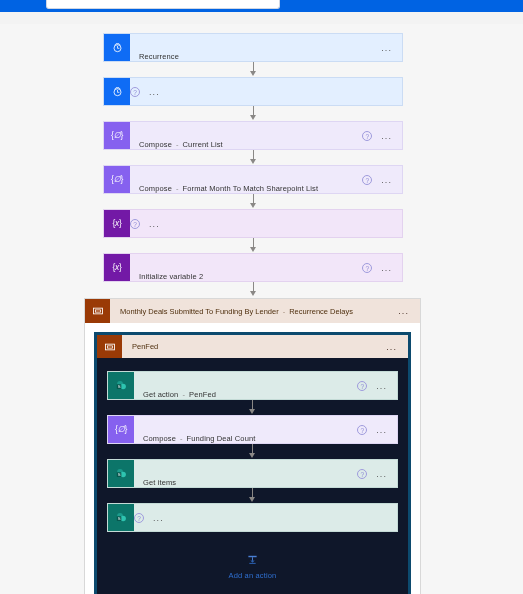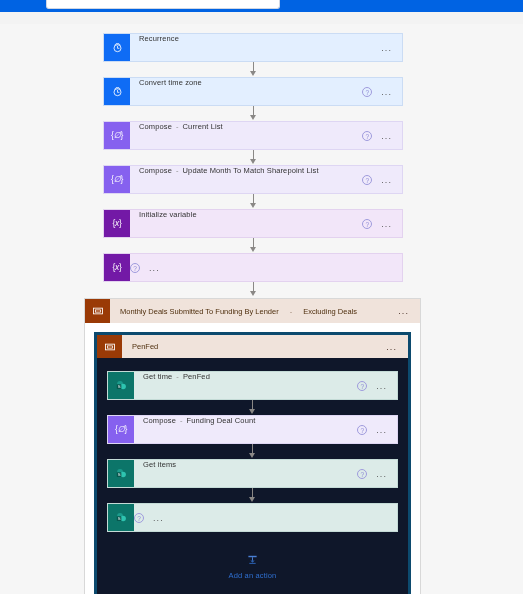--- a/index.html
+++ b/index.html
@@ -72,7 +72,7 @@
   .card .title {
     flex: 1;
     display: flex;
-    align-items: flex-start;
+    align-items: flex-end;
     padding-left: 9px;
     font-size: 7.5px;
     color: #333333;

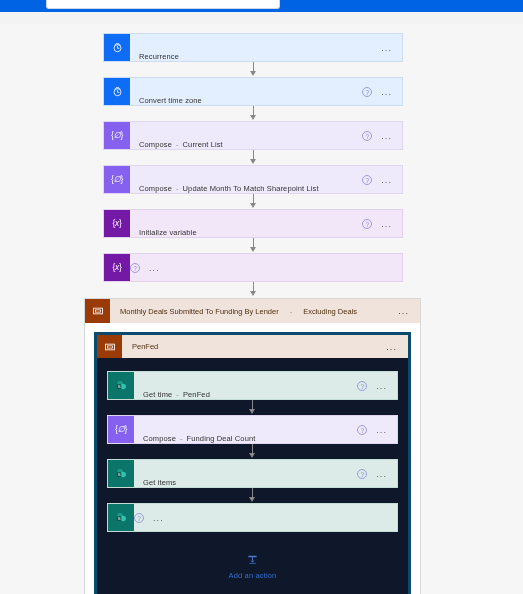--- a/index.html
+++ b/index.html
@@ -268,9 +268,6 @@
           <path d="M5.6 3.1 4.1 4.3M10.4 3.1l1.5 1.2" stroke="#fff" stroke-width="1.1" stroke-linecap="round"></path>
           <path d="M6.4 2.6h3.2" stroke="#fff" stroke-width="1.3" stroke-linecap="round"></path>
         </svg>
-      </div>
-      <div class="title">
-        <span>Convert time zone</span>
       </div>
       <div class="right">
         <div class="help">?</div>

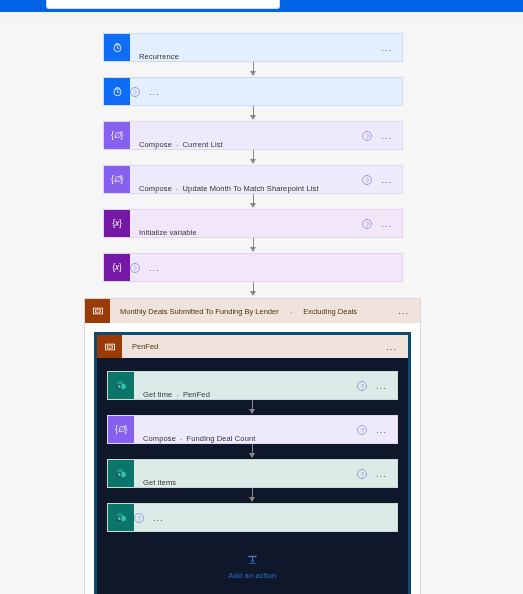--- a/index.html
+++ b/index.html
@@ -301,7 +301,7 @@
       <div class="title">
         <span>Compose</span>
         <span class="sep">-</span>
-        <span>Update Month To Match Sharepoint List</span>
+        <span>Format Month To Match Sharepoint List</span>
       </div>
       <div class="right">
         <div class="help">?</div>

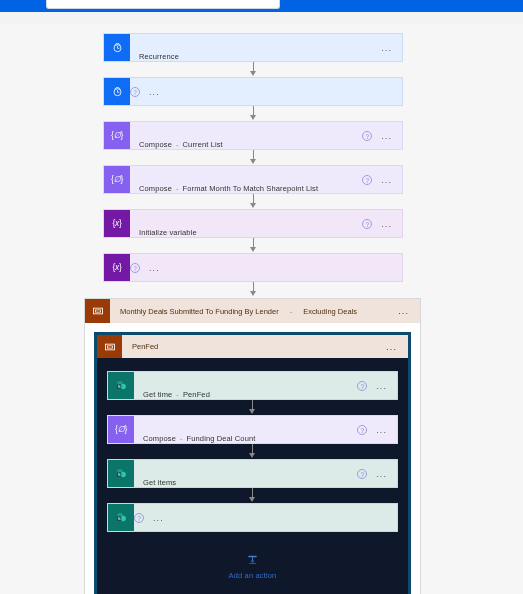--- a/index.html
+++ b/index.html
@@ -314,9 +314,6 @@
     <div class="card c-variable">
       <div class="tile">
         <span class="glyph glyph-brace">{<span style="font-style:italic">x</span>}</span>
-      </div>
-      <div class="title">
-        <span>Initialize variable</span>
       </div>
       <div class="right">
         <div class="help">?</div>

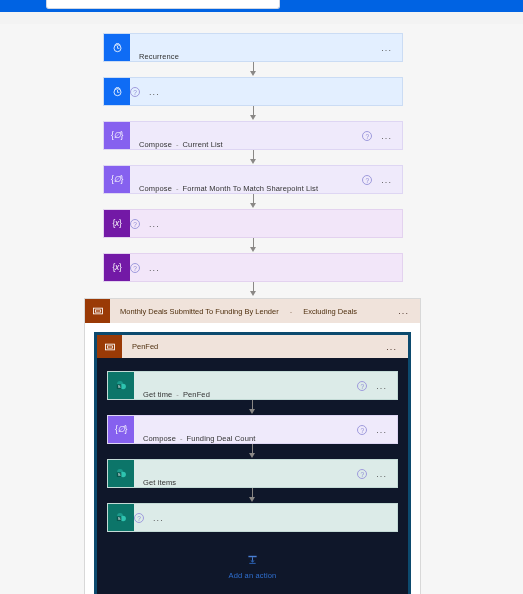--- a/index.html
+++ b/index.html
@@ -326,6 +326,9 @@
     <div class="card c-variable">
       <div class="tile">
         <span class="glyph glyph-brace">{<span style="font-style:italic">x</span>}</span>
+      </div>
+      <div class="title">
+        <span>Initialize variable 2</span>
       </div>
       <div class="right">
         <div class="help">?</div>

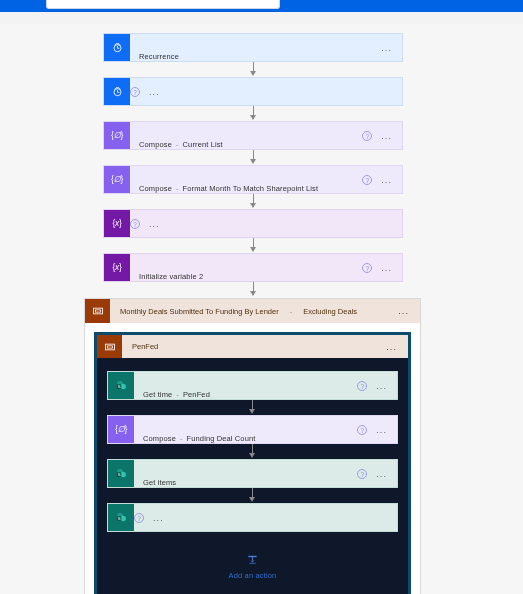--- a/index.html
+++ b/index.html
@@ -190,7 +190,6 @@
     color: #50300f;
     white-space: nowrap;
     overflow: hidden;
-    gap: 7px;
   }
   .scope-head .title .sep { margin: 0 4px; color: #9b8272; }
   .scope-head .right {

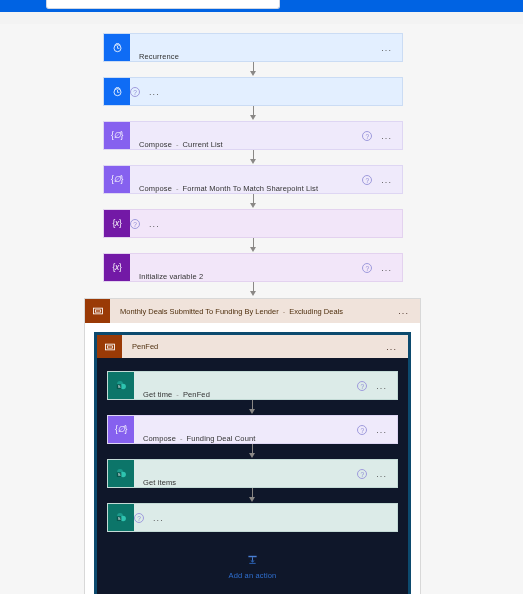--- a/index.html
+++ b/index.html
@@ -350,7 +350,7 @@
       <div class="title">
         <span>Monthly Deals Submitted To Funding By Lender</span>
         <span class="sep">-</span>
-        <span>Excluding Deals</span>
+        <span>Recurrence Delays</span>
       </div>
       <div class="right">
         <div class="dots dots-white">...</div>

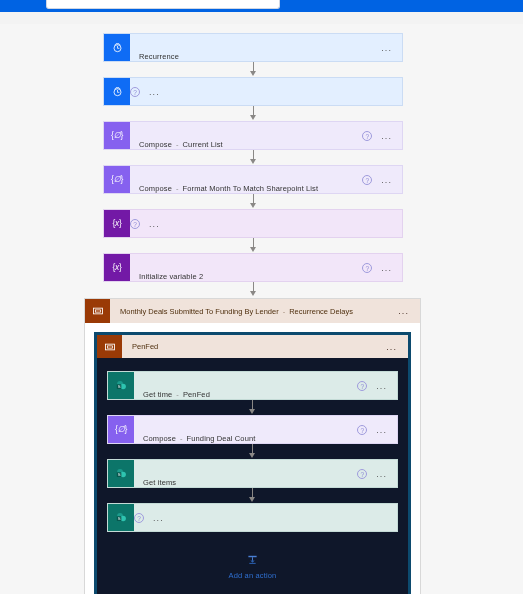--- a/index.html
+++ b/index.html
@@ -388,7 +388,7 @@
               </svg>
             </div>
             <div class="title">
-              <span>Get time</span>
+              <span>Get action</span>
               <span class="sep">-</span>
               <span>PenFed</span>
             </div>

